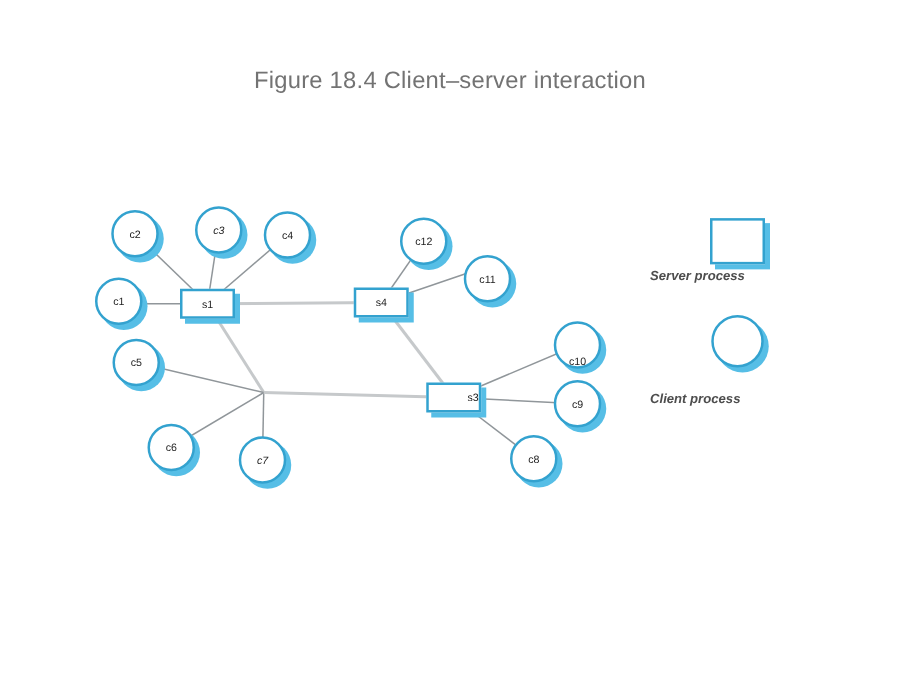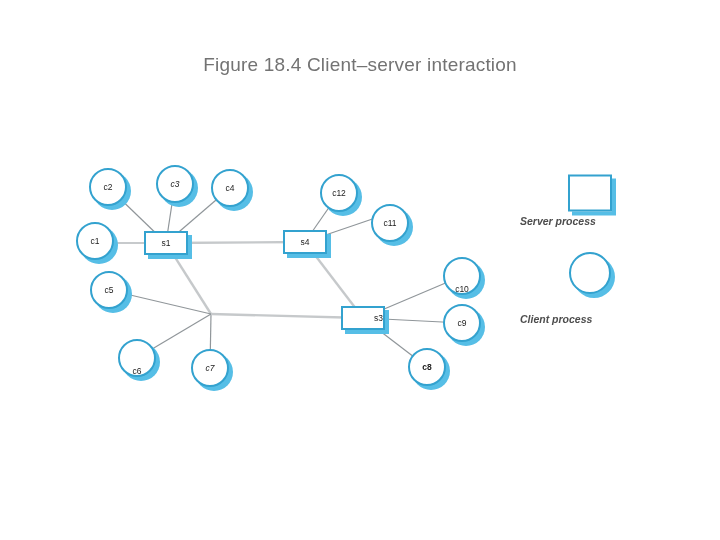--- a/index.html
+++ b/index.html
@@ -133,7 +133,7 @@
       <div class="node client" style="left: 109px; top: 290px; justify-content: center;">
         <span class="node-label">c5</span>
       </div>
-      <div class="node client" style="left: 137px; top: 358px; align-items: flex-end;">
+      <div class="node client" style="left: 137px; top: 358px;">
         <span class="node-label">c6</span>
       </div>
       <div class="node client" style="left: 210px; top: 368px; font-style: italic;">

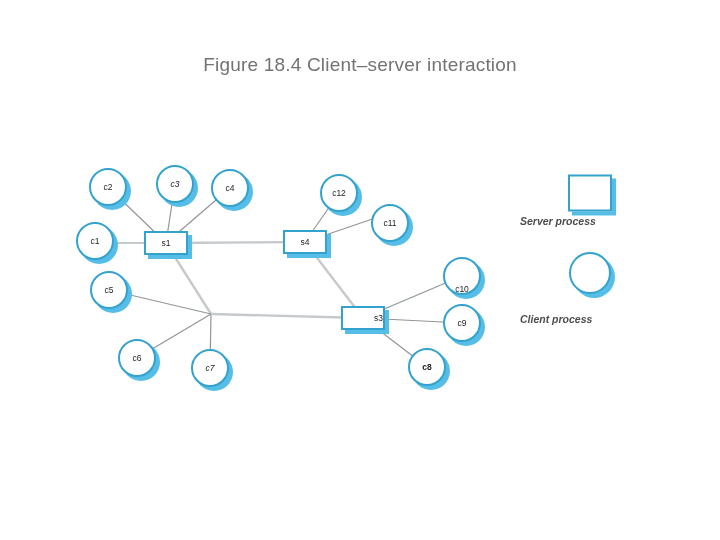--- a/index.html
+++ b/index.html
@@ -139,7 +139,7 @@
       <div class="node client" style="left: 210px; top: 368px; font-style: italic;">
         <span class="node-label">c7</span>
       </div>
-      <div class="node client" style="left: 427px; top: 367px; font-weight: bold;">
+      <div class="node client" style="left: 427px; top: 367px;">
         <span class="node-label">c8</span>
       </div>
       <div class="node client" style="left: 462px; top: 323px;">

